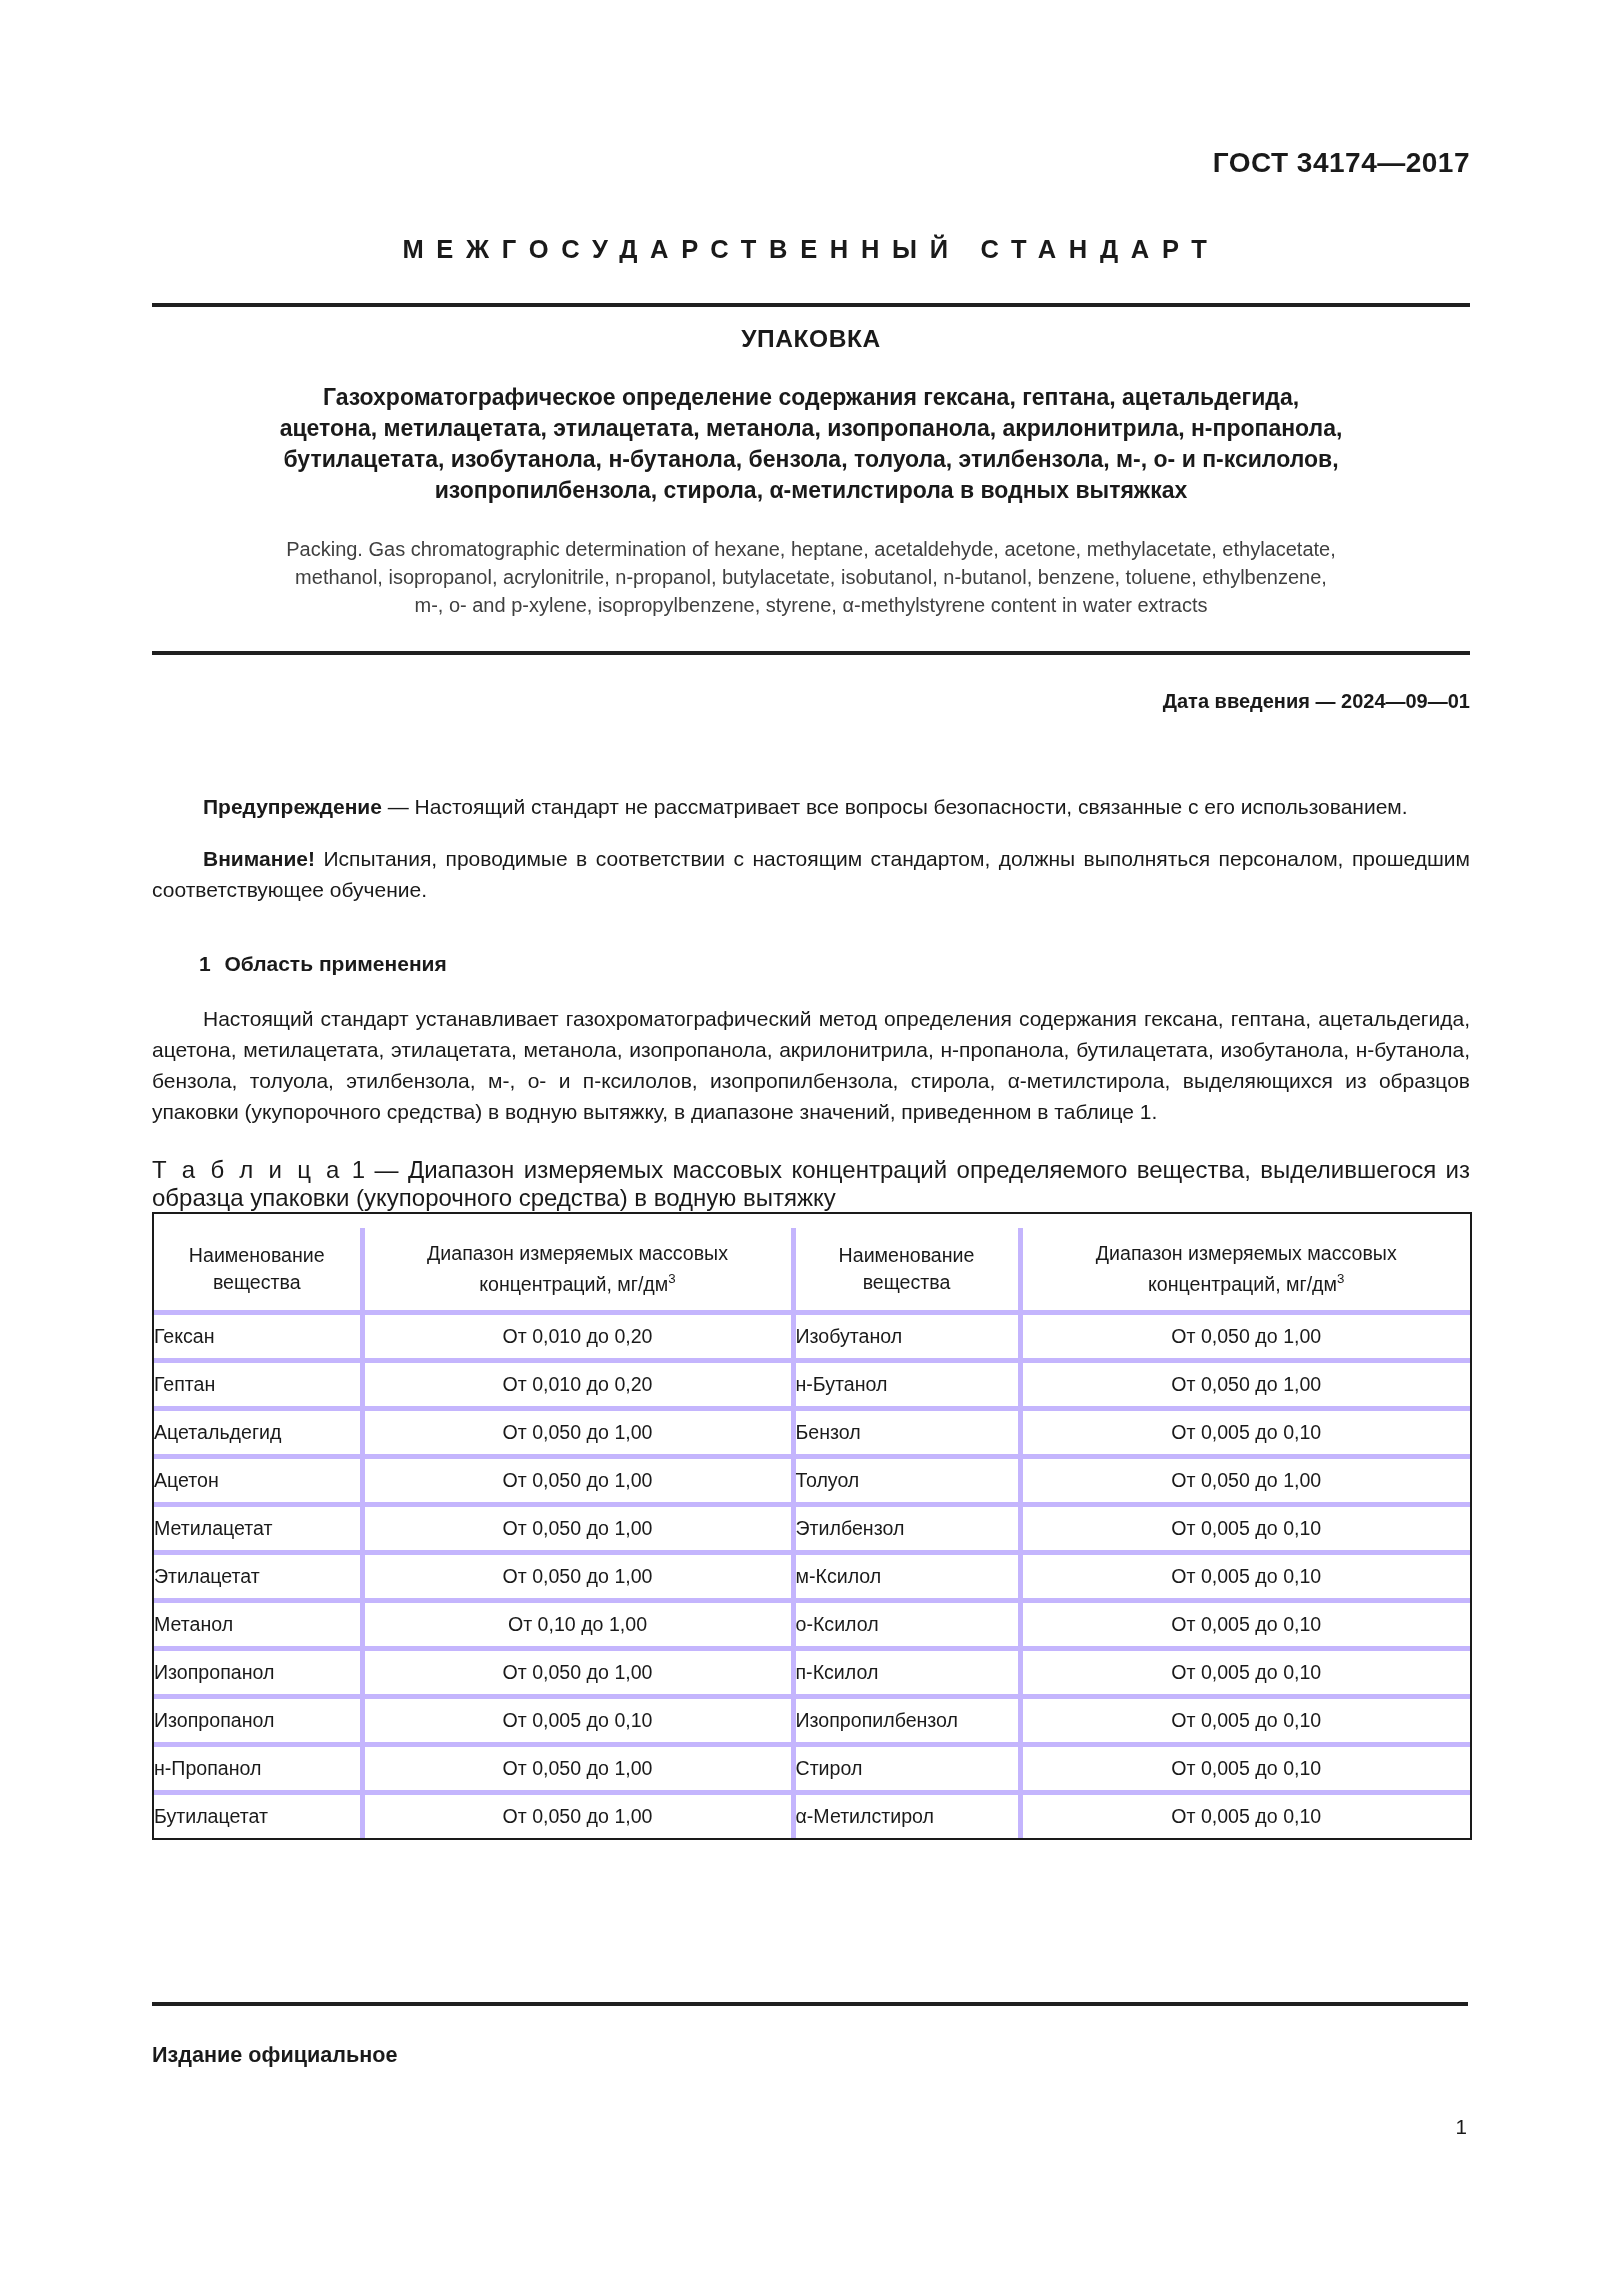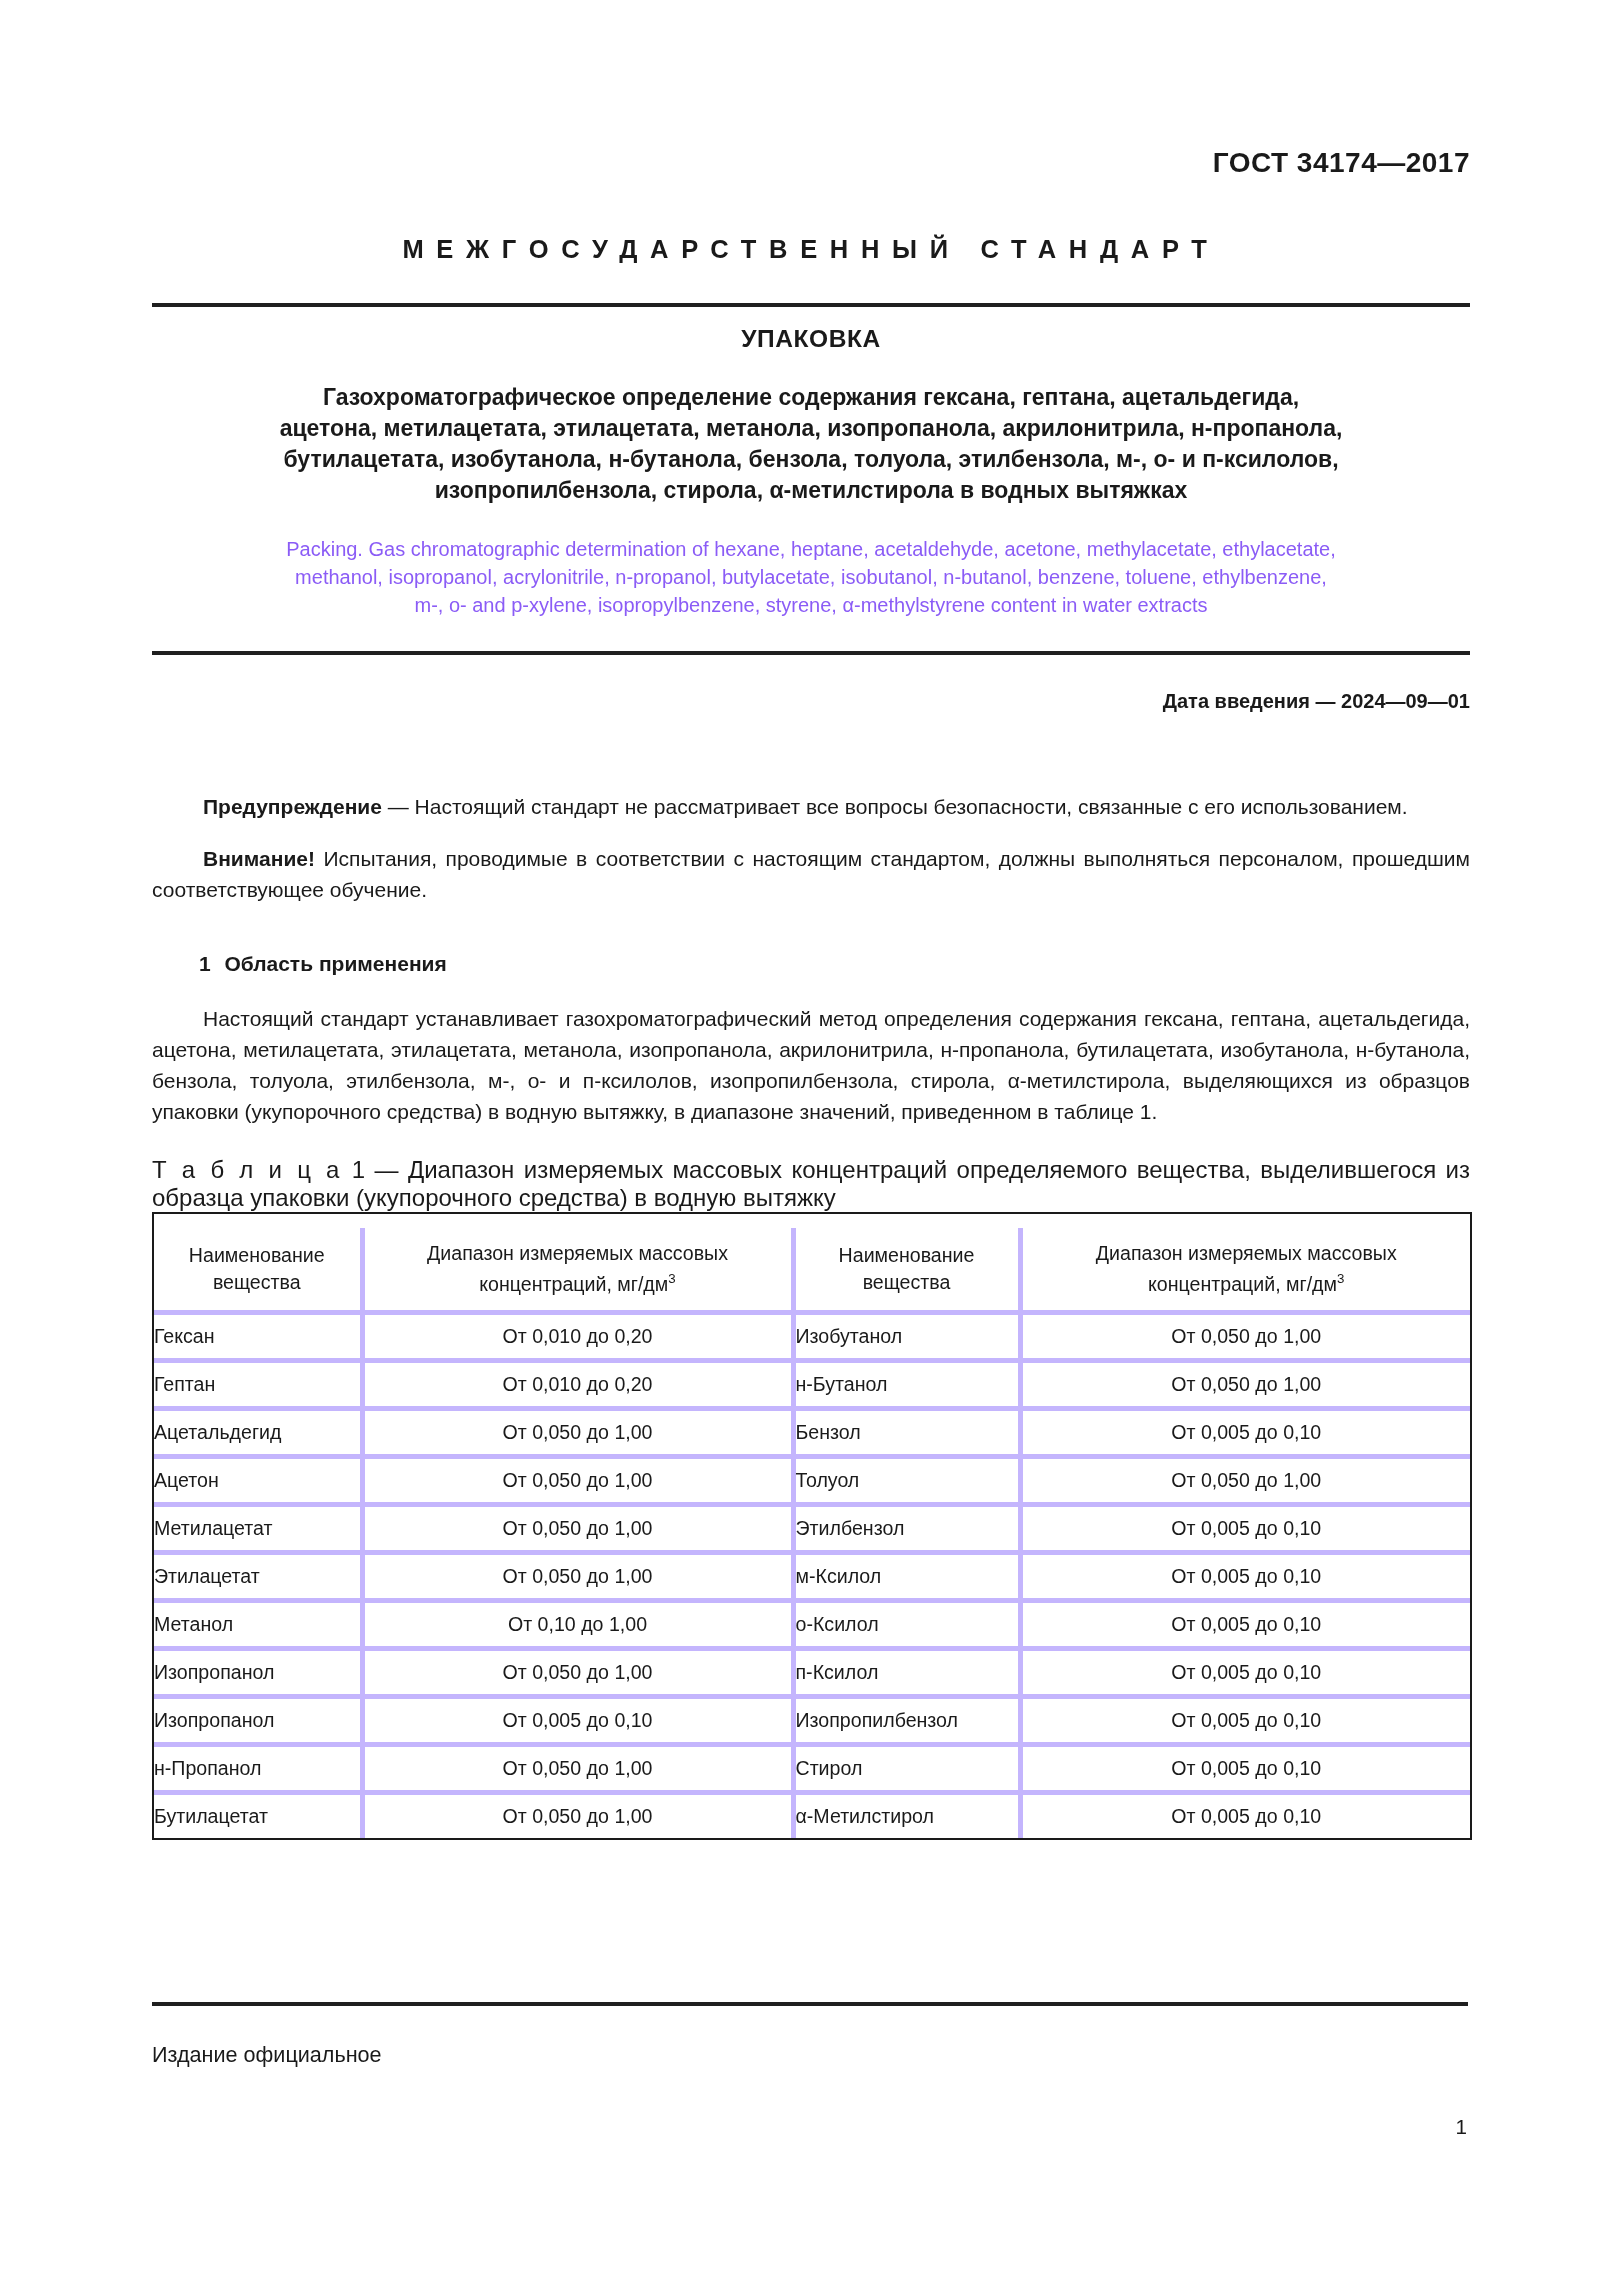--- a/index.html
+++ b/index.html
@@ -79,7 +79,7 @@
     line-height: 28px;
     margin-top: 29px;
     padding: 0 39px;
-    color: #8b5cf6;
+    color: #404040;
   }
 
   .date-line {

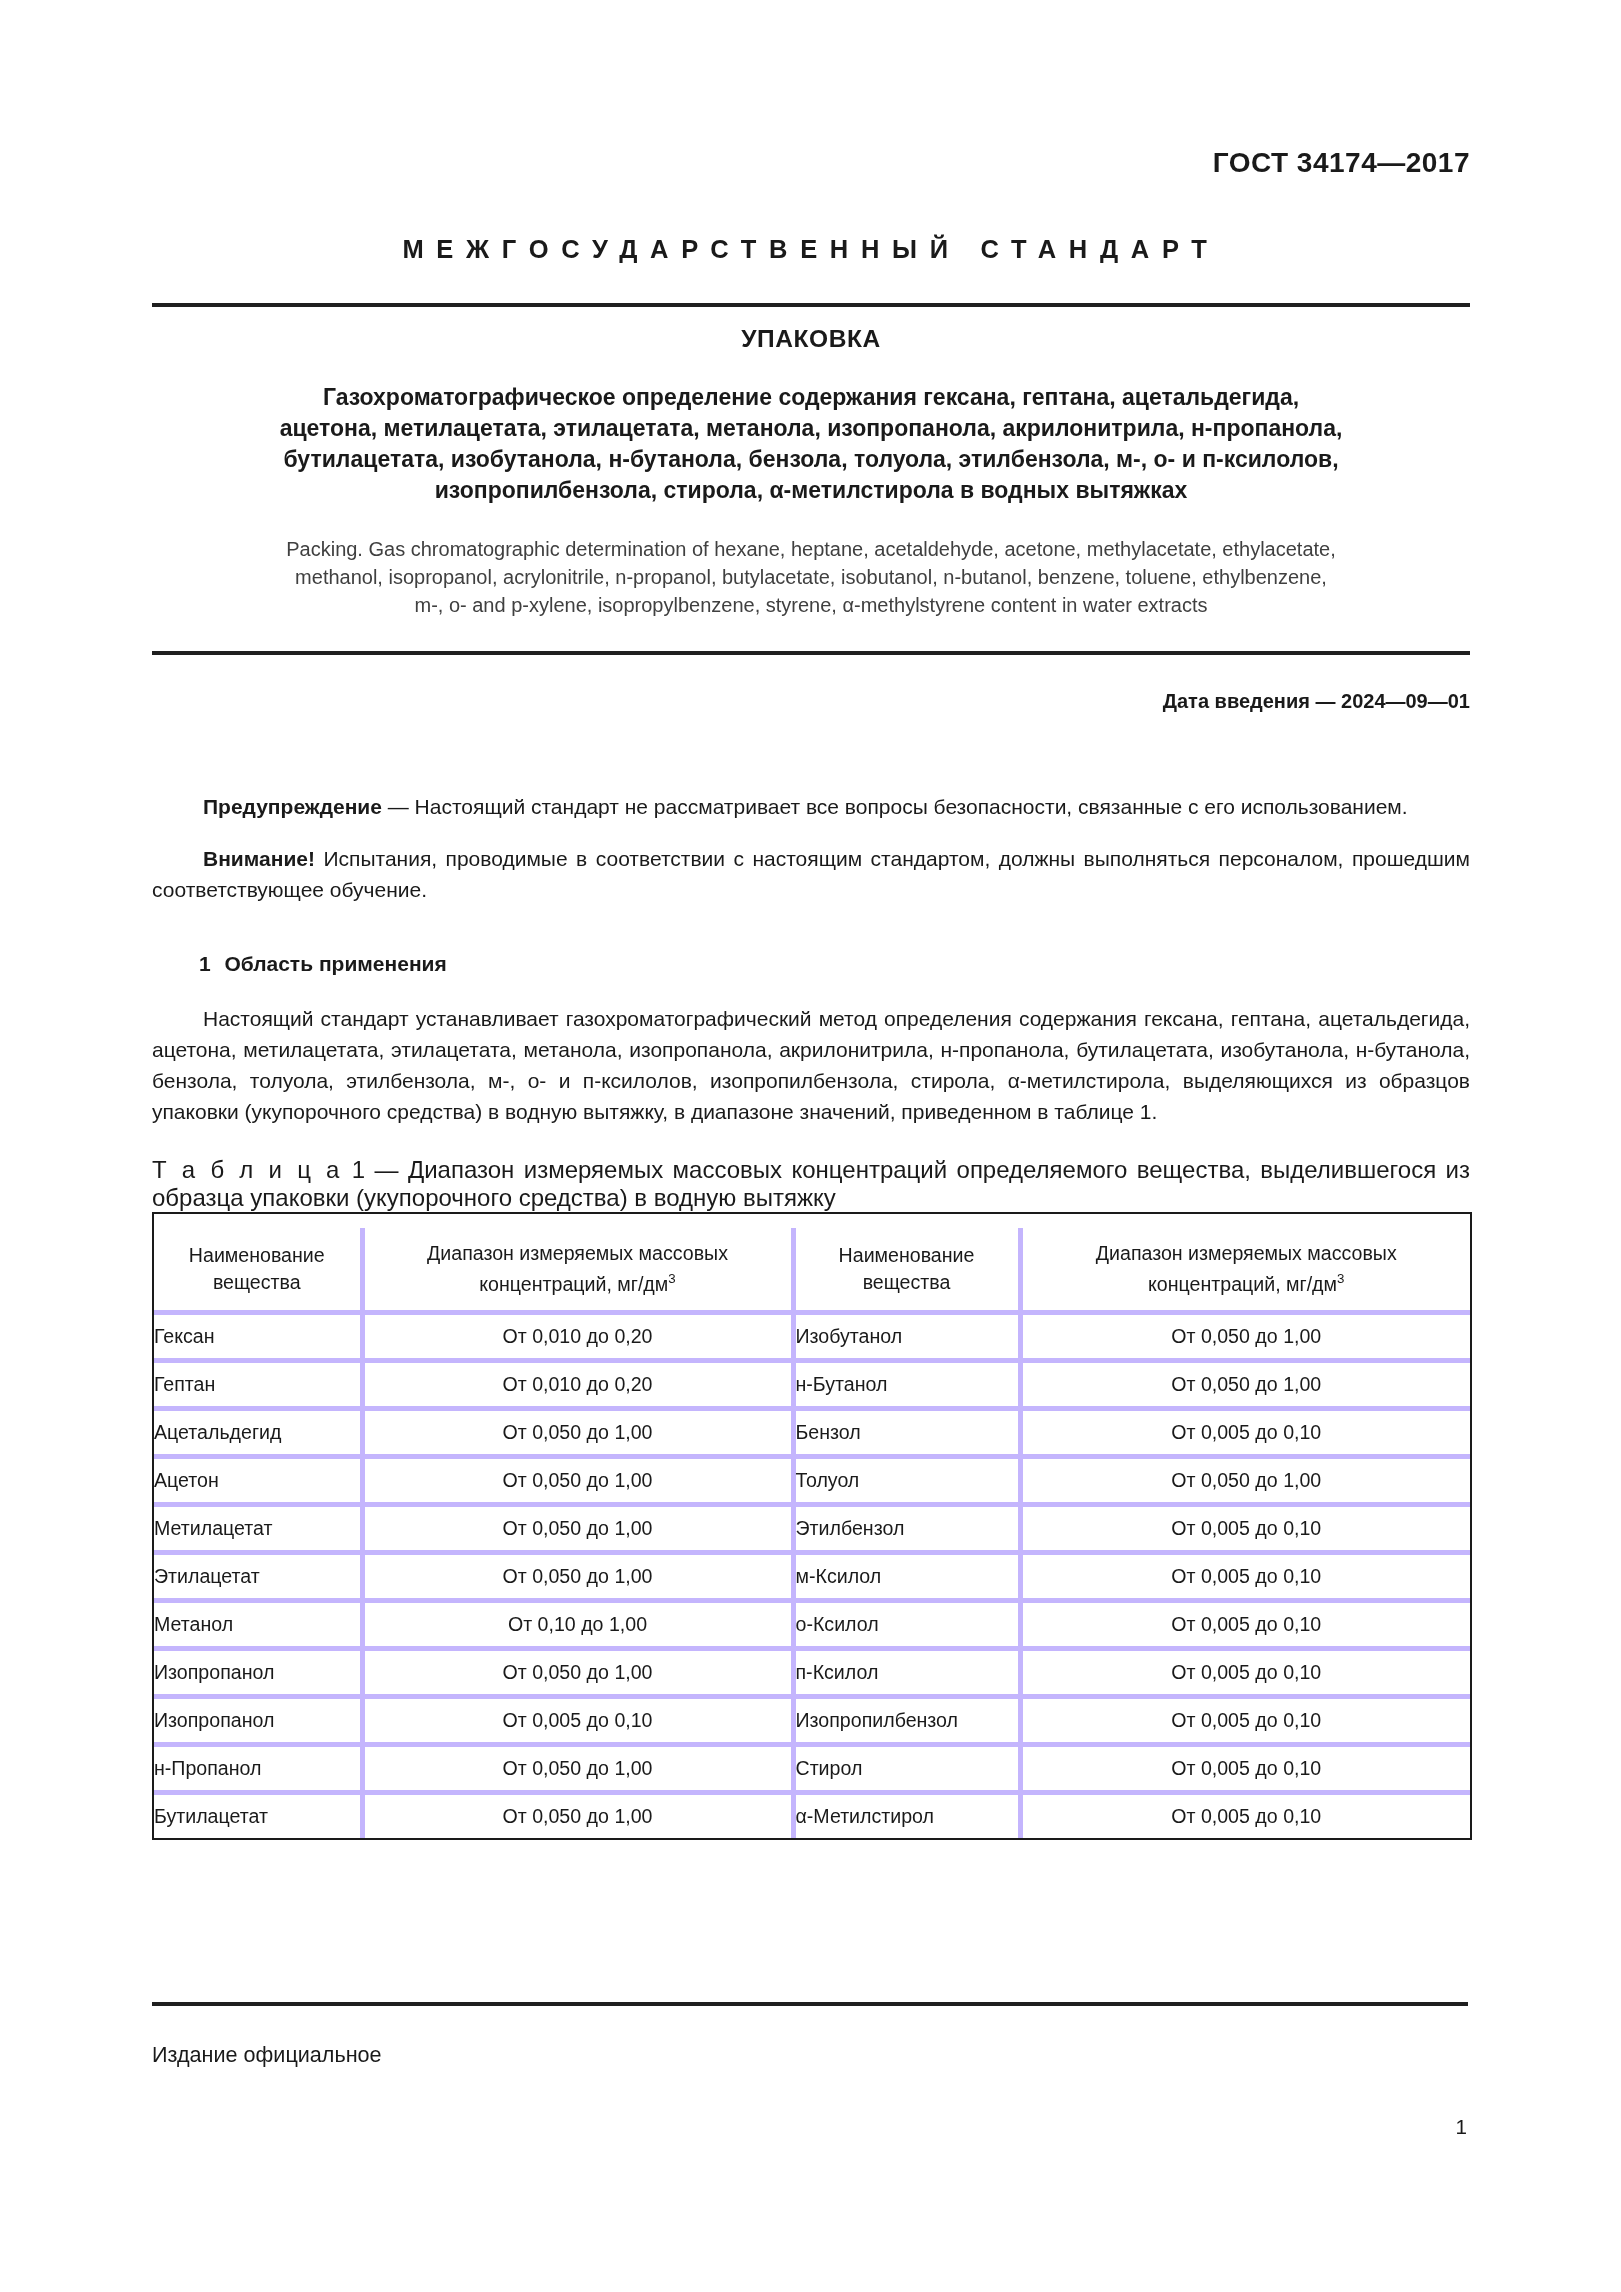--- a/index.html
+++ b/index.html
@@ -181,7 +181,7 @@
     left: 152px;
     top: 2042px;
     font-size: 21.6px;
-    font-weight: normal;
+    font-weight: bold;
   }
   .page-num {
     position: absolute;

